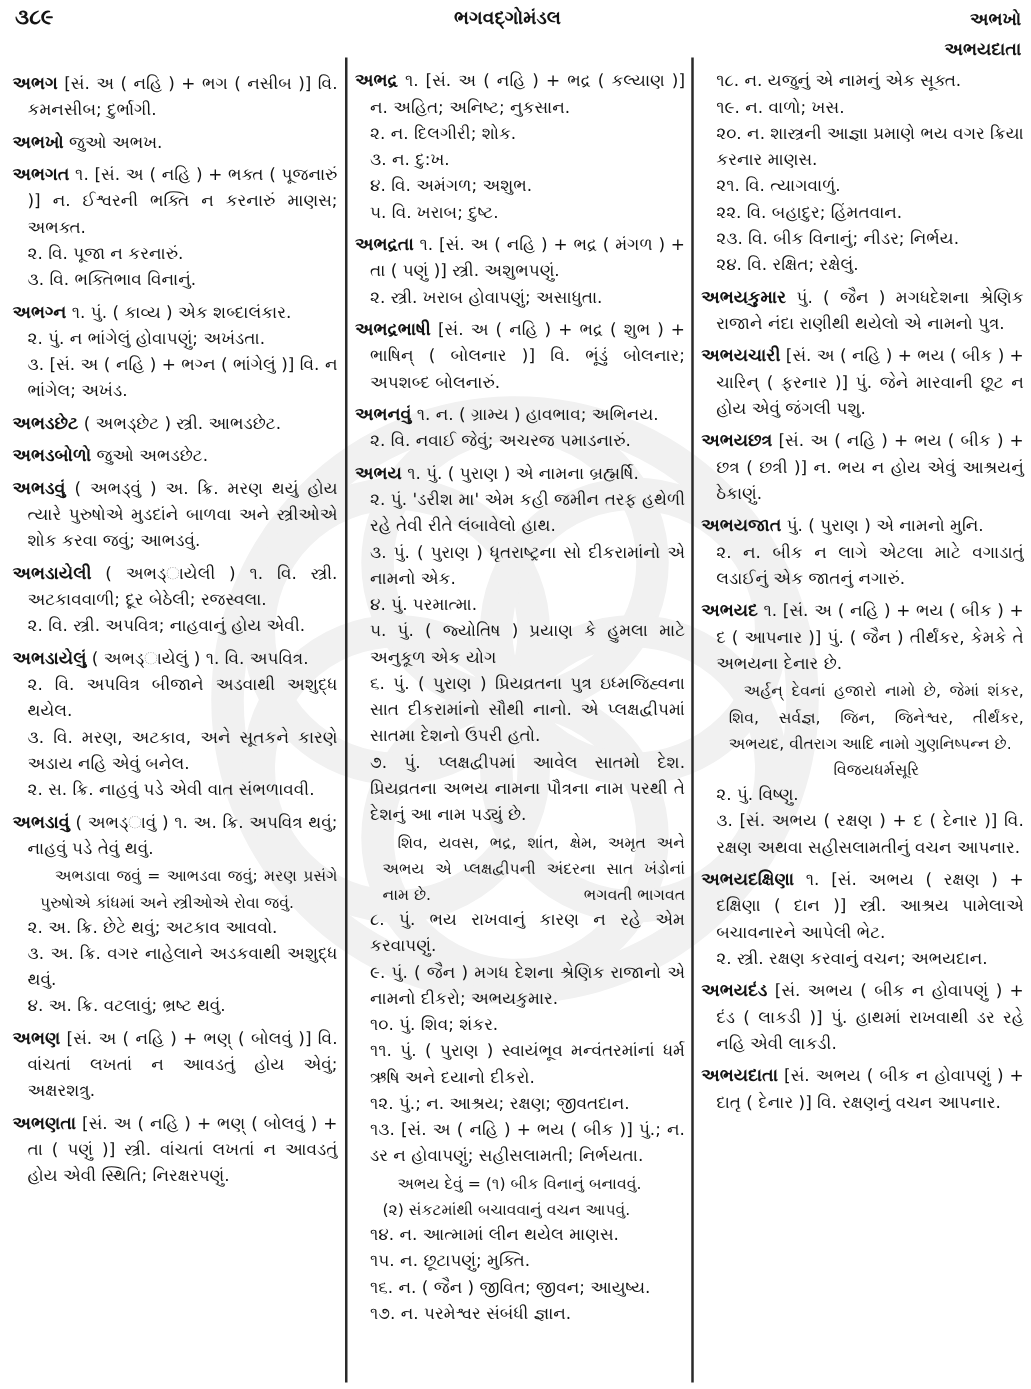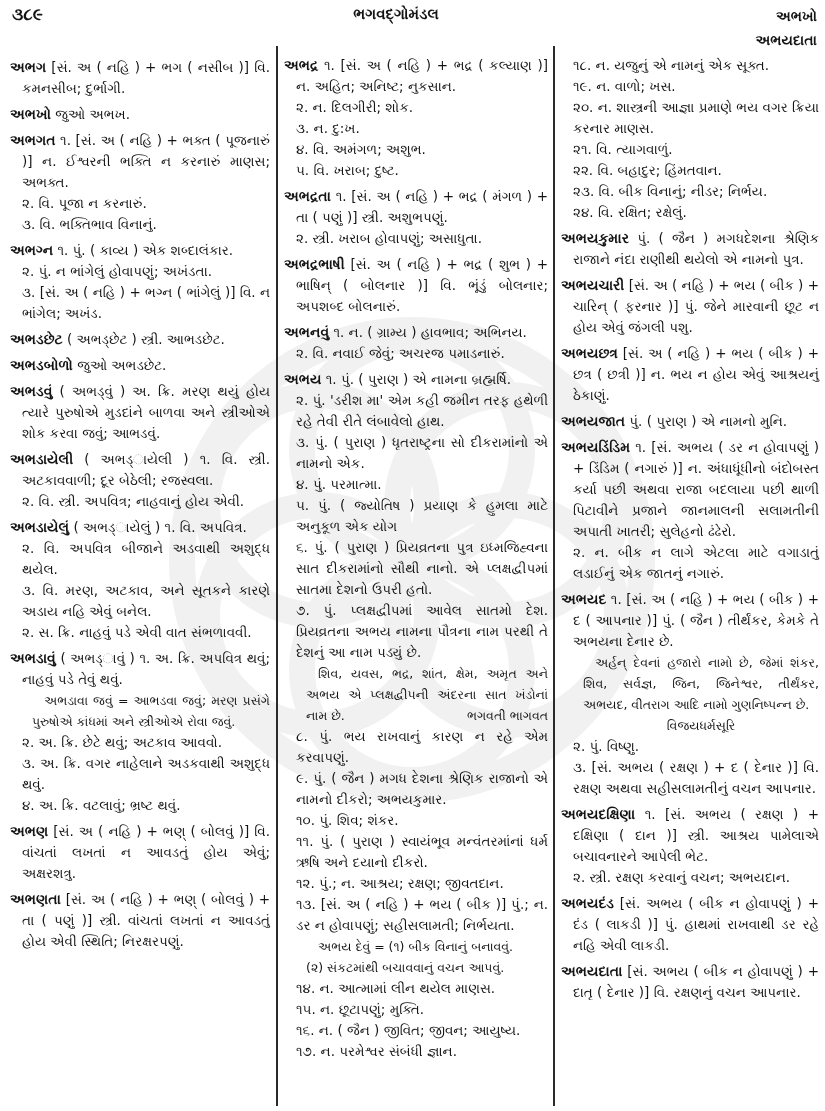--- a/index.html
+++ b/index.html
@@ -10,7 +10,7 @@
   }
   .watermark { position: absolute; left: 0; top: 0; width: 825px; height: 1111px; z-index: 0; pointer-events: none; }
   .page-number { position: absolute; left: 12px; top: 4px; font-size: 17px; font-weight: bold; z-index: 1; }
-  .page-title { position: absolute; left: 6px; width: 780px; top: 5px; text-align: center; font-size: 15px; font-weight: bold; z-index: 1; }
+  .page-title { position: absolute; left: 16px; width: 780px; top: 5px; text-align: center; font-size: 15px; font-weight: bold; z-index: 1; }
   .guide { position: absolute; right: 8px; top: 4px; text-align: right; font-weight: bold; font-size: 14px; line-height: 24px; z-index: 1; }
   .guide span { display: block; }
   .divider { position: absolute; top: 46px; width: 2px; height: 1060px; background: #2a2a2a; z-index: 1; }

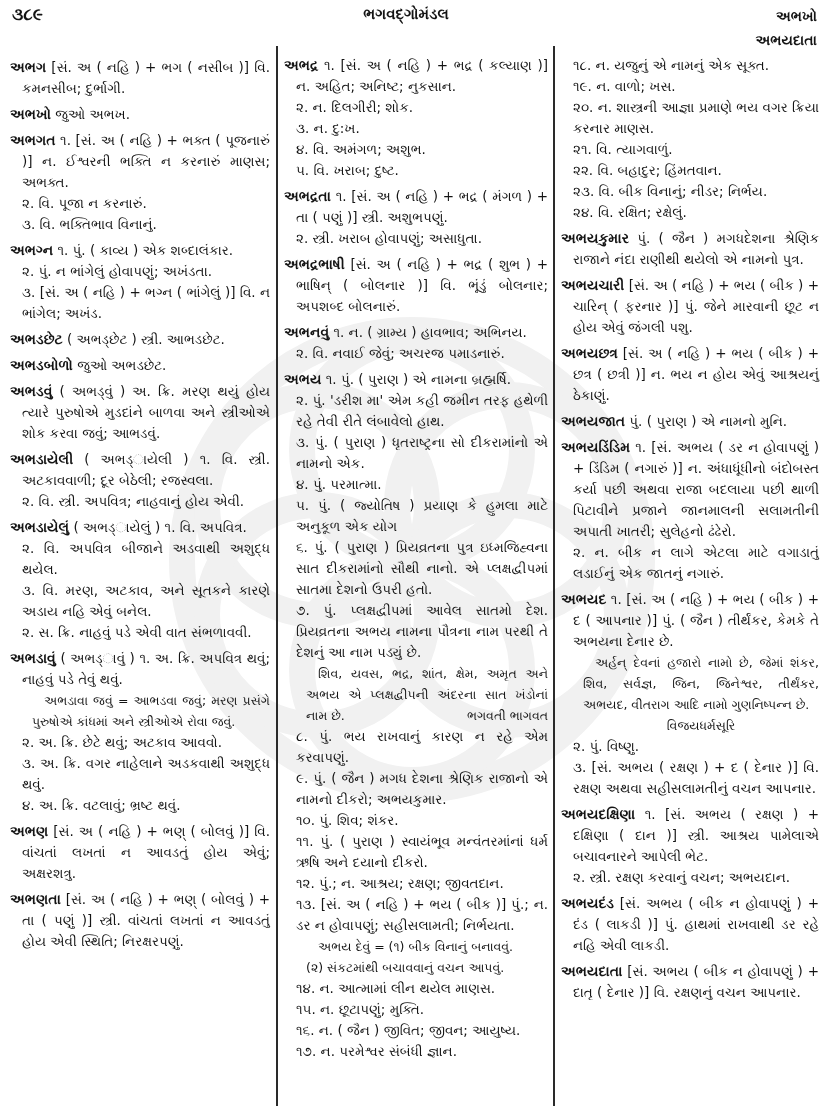--- a/index.html
+++ b/index.html
@@ -123,7 +123,6 @@
   <p class="entry"><b class="hw">અભયચારી</b> <span>[સં. અ ( નહિ ) + ભય ( બીક ) + ચારિન્ ( ફરનાર )] પું. જેને મારવાની છૂટ ન હોય એવું જંગલી પશુ.</span></p>
   <p class="entry"><b class="hw">અભયછત્ર</b> <span>[સં. અ ( નહિ ) + ભય ( બીક ) + છત્ર ( છત્રી )] ન. ભય ન હોય એવું આશ્રયનું ઠેકાણું.</span></p>
   <p class="entry"><b class="hw">અભયજાત</b> <span>પું. ( પુરાણ ) એ નામનો મુનિ.</span></p>
-  <p class="entry"><b class="hw">અભયડિંડિમ</b> <span>૧. [સં. અભય ( ડર ન હોવાપણું ) + ડિંડિમ ( નગારું )] ન. અંધાધૂંધીનો બંદોબસ્ત કર્યા પછી અથવા રાજા બદલાયા પછી થાળી પિટાવીને પ્રજાને જાનમાલની સલામતીની અપાતી ખાતરી; સુલેહનો ઢંઢેરો.</span></p>
   <p class="sense">૨. ન. બીક ન લાગે એટલા માટે વગાડાતું લડાઈનું એક જાતનું નગારું.</p>
   <p class="entry"><b class="hw">અભયદ</b> <span>૧. [સં. અ ( નહિ ) + ભય ( બીક ) + દ ( આપનાર )] પું. ( જૈન ) તીર્થંકર, કેમકે તે અભયના દેનાર છે.</span></p>
   <p class="quote"><span>અર્હન્ દેવનાં હજારો નામો છે, જેમાં શંકર, શિવ, સર્વજ્ઞ, જિન, જિનેશ્વર, તીર્થંકર, અભયદ, વીતરાગ આદિ નામો ગુણનિષ્પન્ન છે.</span><span class="src-block">વિજયધર્મસૂરિ</span></p>

